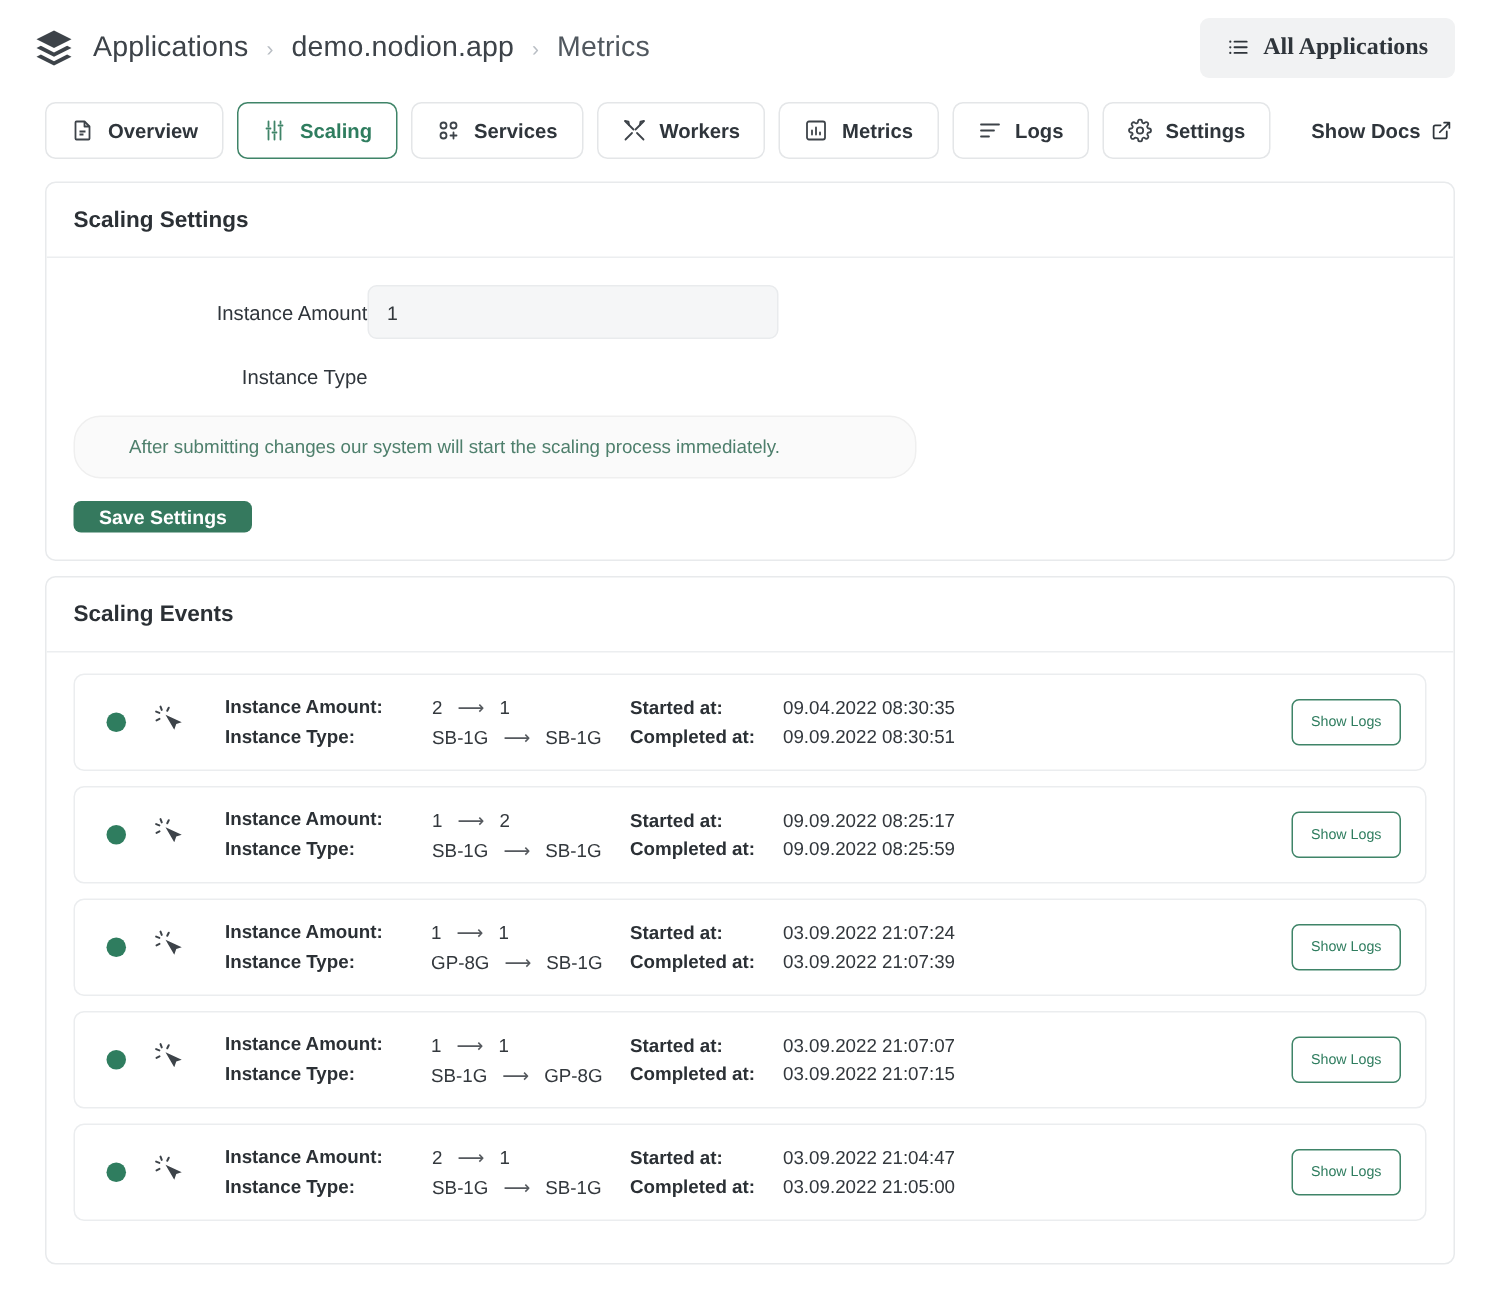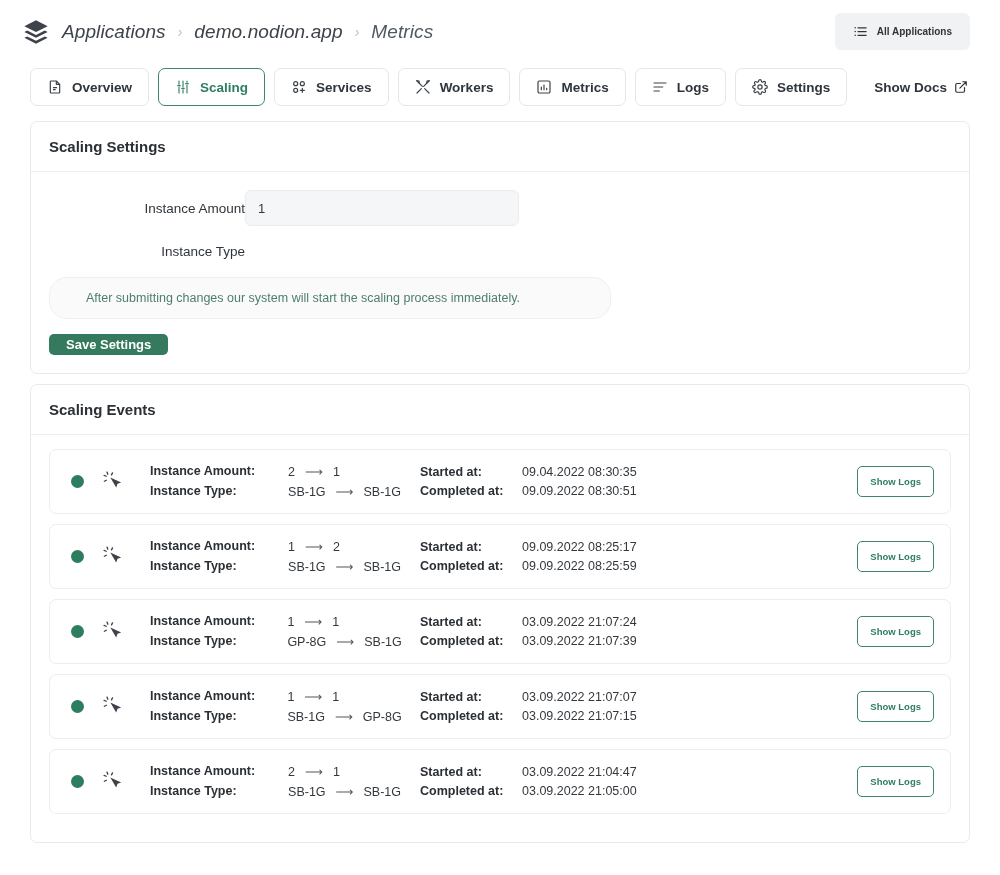--- a/index.html
+++ b/index.html
@@ -21,7 +21,7 @@
     padding: 0 30px 0 22px;
   }
   .logo { width: 28px; height: 28px; flex: 0 0 28px; margin-right: 12px; }
-  .breadcrumb { display: flex; align-items: center; gap: 12px; font-style: italic; }
+  .breadcrumb { display: flex; align-items: center; gap: 12px; }
   .crumb {
     font-size: 19px;
     color: #3d4349;

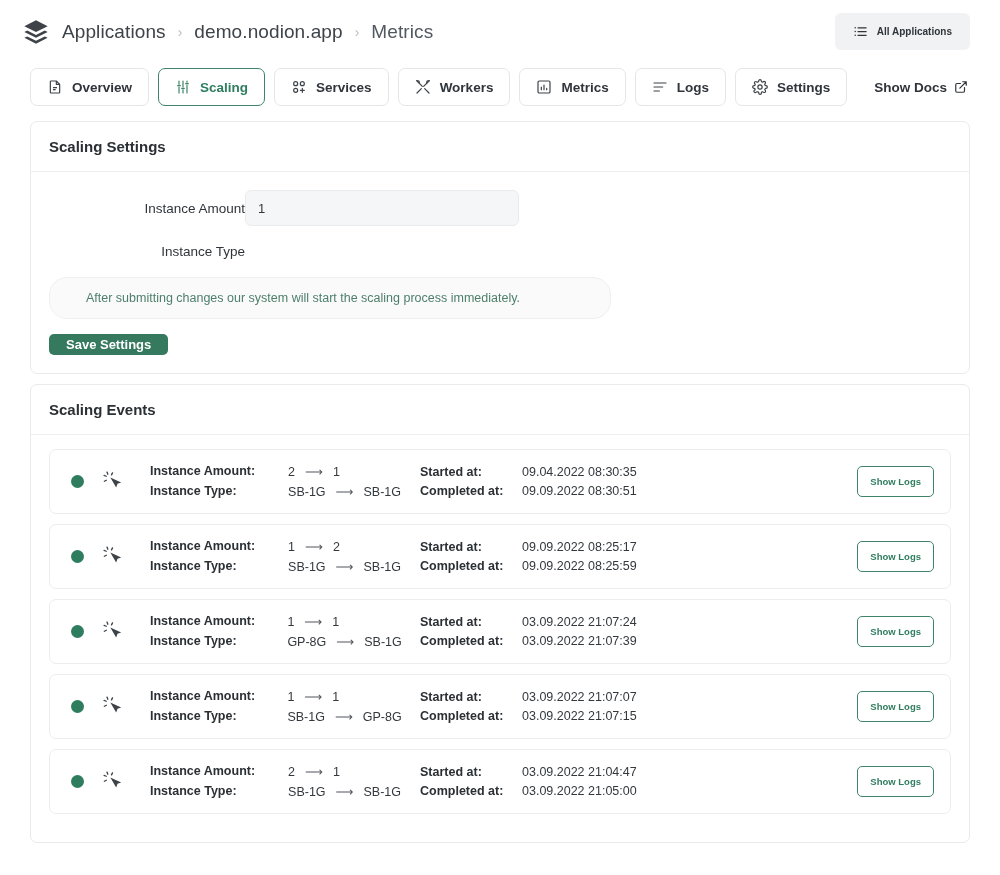--- a/index.html
+++ b/index.html
@@ -39,8 +39,8 @@
     border: none;
     border-radius: 6px;
     padding: 11px 18px;
-    font-family: Liberation Sans, sans-serif;
-    font-size: 10px;
+    font-family: Liberation Serif, serif;
+    font-size: 16px;
     font-weight: bold;
     color: #2f353b;
     cursor: pointer;

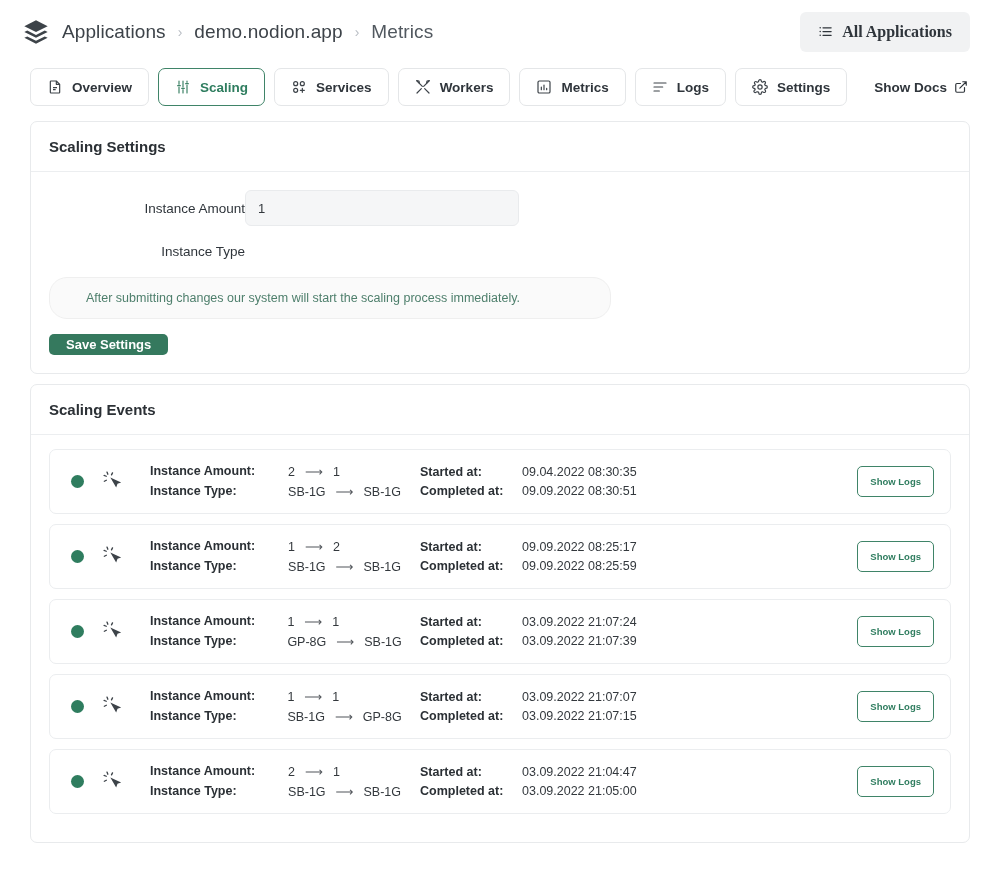--- a/index.html
+++ b/index.html
@@ -194,7 +194,7 @@
     color: #2f7d5f;
     font-family: inherit;
     font-size: 9.5px;
-    font-weight: bold;
+    font-weight: normal;
     padding: 9px 12px;
     cursor: pointer;
     white-space: nowrap;

